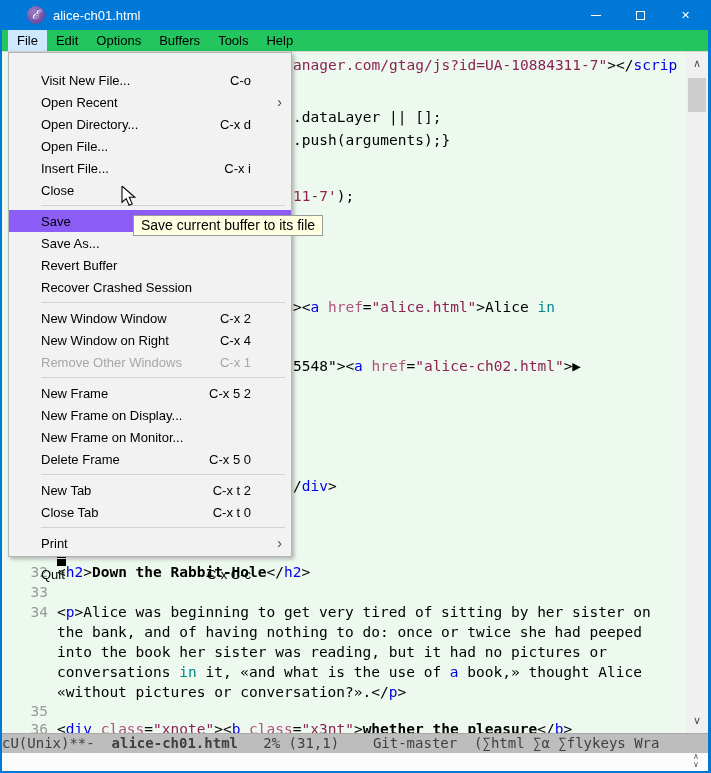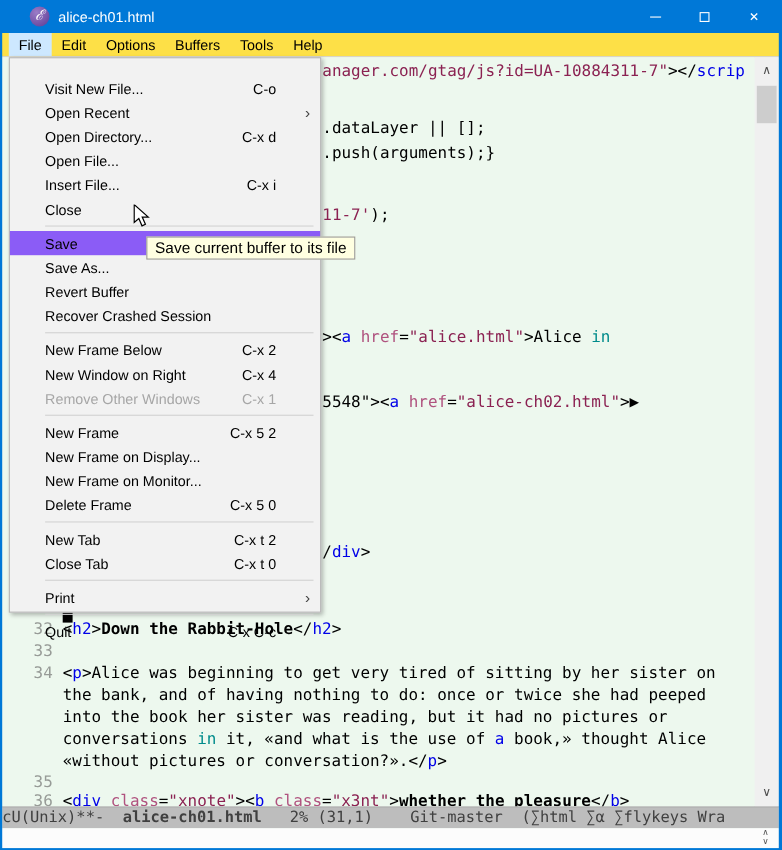--- a/index.html
+++ b/index.html
@@ -18,7 +18,7 @@
   .wc .max-glyph { width:9px; height:9px; border:1px solid #fff; }
 
   
-  .menubar { position:absolute; left:0; top:30px; width:711px; height:22px; background:#fde047;
+  .menubar { position:absolute; left:0; top:30px; width:711px; height:22px; background:#22c55e;
     border-bottom:1px solid #d4d4d4; display:flex; align-items:stretch; padding-left:8px; }
   .mb-item { padding:0 9px; font-size:13px; color:#000; display:flex; align-items:center; }
   .mb-item.active { background:#cde8ff; }

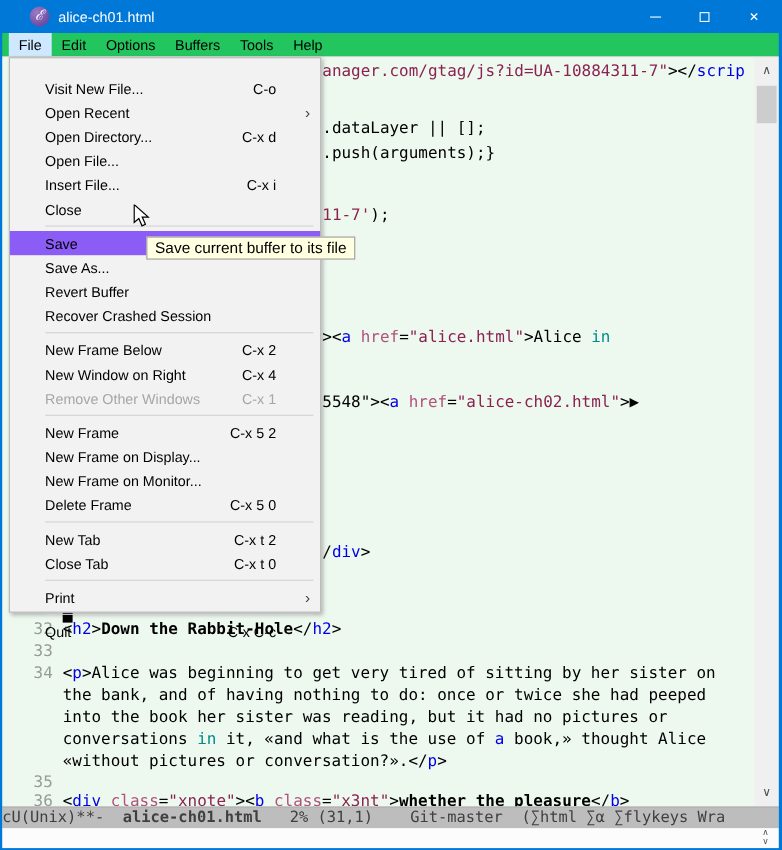--- a/index.html
+++ b/index.html
@@ -171,7 +171,7 @@
       </div>
       <div class="menu-sep"></div>
       <div class="menu-row">
-        <span class="mlabel">New Frame Below</span>
+        <span class="mlabel">New Window Window</span>
         <span class="mshort">C-x 2</span>
       </div>
       <div class="menu-row">

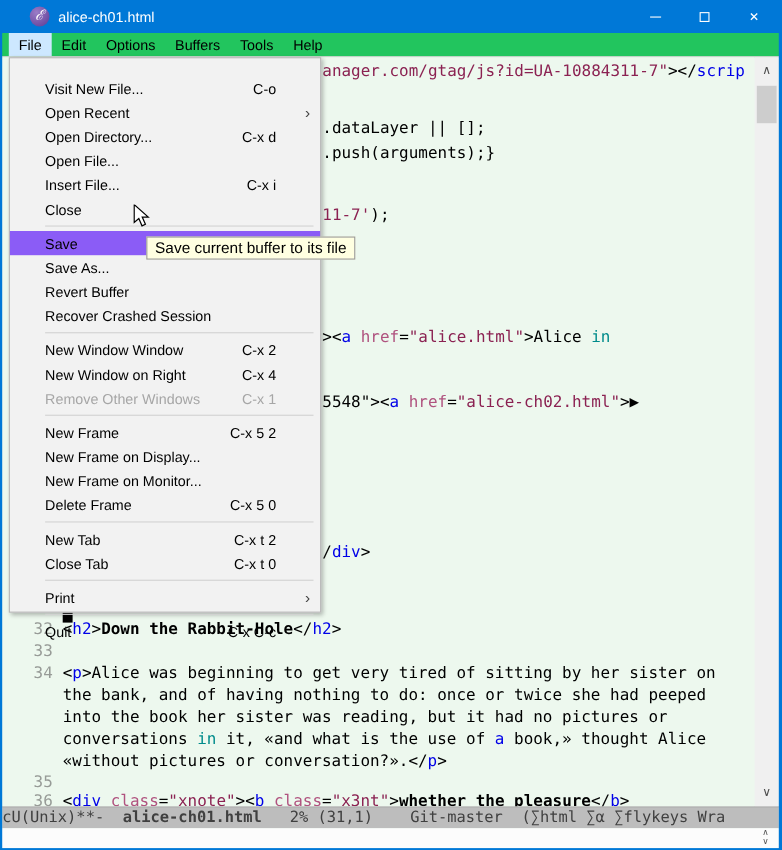--- a/index.html
+++ b/index.html
@@ -113,7 +113,7 @@
       <div class="code-row" style="left: 291px; top: 134px;"><span class="c-s">11-7'</span><span class="c-p">);</span></div>
       <div class="code-row" style="left: 291px; top: 245px;"><span class="c-p">&gt;&lt;</span><span class="c-t">a</span><span class="c-p"> </span><span class="c-a">href</span><span class="c-p">=</span><span class="c-s">"alice.html"</span><span class="c-p">&gt;Alice </span><span class="c-k">in</span></div>
       <div class="code-row" style="left: 291px; top: 304px;"><span class="c-p">5548"&gt;&lt;</span><span class="c-t">a</span><span class="c-p"> </span><span class="c-a">href</span><span class="c-p">=</span><span class="c-s">"alice-ch02.html"</span><span class="c-p">&gt;▶</span></div>
-      <div class="code-row" style="left: 291px; top: 440px;"><span class="c-p">/</span><span class="c-t">div</span><span class="c-p">&gt;</span></div>
+      <div class="code-row" style="left: 291px; top: 424px;"><span class="c-p">/</span><span class="c-t">div</span><span class="c-p">&gt;</span></div>
       <div class="code-row" style="left: 0px; top: 510px; width: 684px;"><span class="linenum">32</span><span class="lntext"><span class="c-p">&lt;</span><span class="c-t">h2</span><span class="c-p">&gt;</span><span class="c-b">Down the Rabbit-Hole</span><span class="c-p">&lt;/</span><span class="c-t">h2</span><span class="c-p">&gt;</span></span></div>
       <div class="code-row" style="left: 0px; top: 530px; width: 684px;"><span class="linenum">33</span><span class="lntext"></span></div>
       <div class="code-row" style="left: 0px; top: 550px; width: 684px;"><span class="linenum">34</span><span class="lntext"><span class="c-p">&lt;</span><span class="c-t">p</span><span class="c-p">&gt;Alice was beginning to get very tired of sitting by her sister on</span></span></div>

